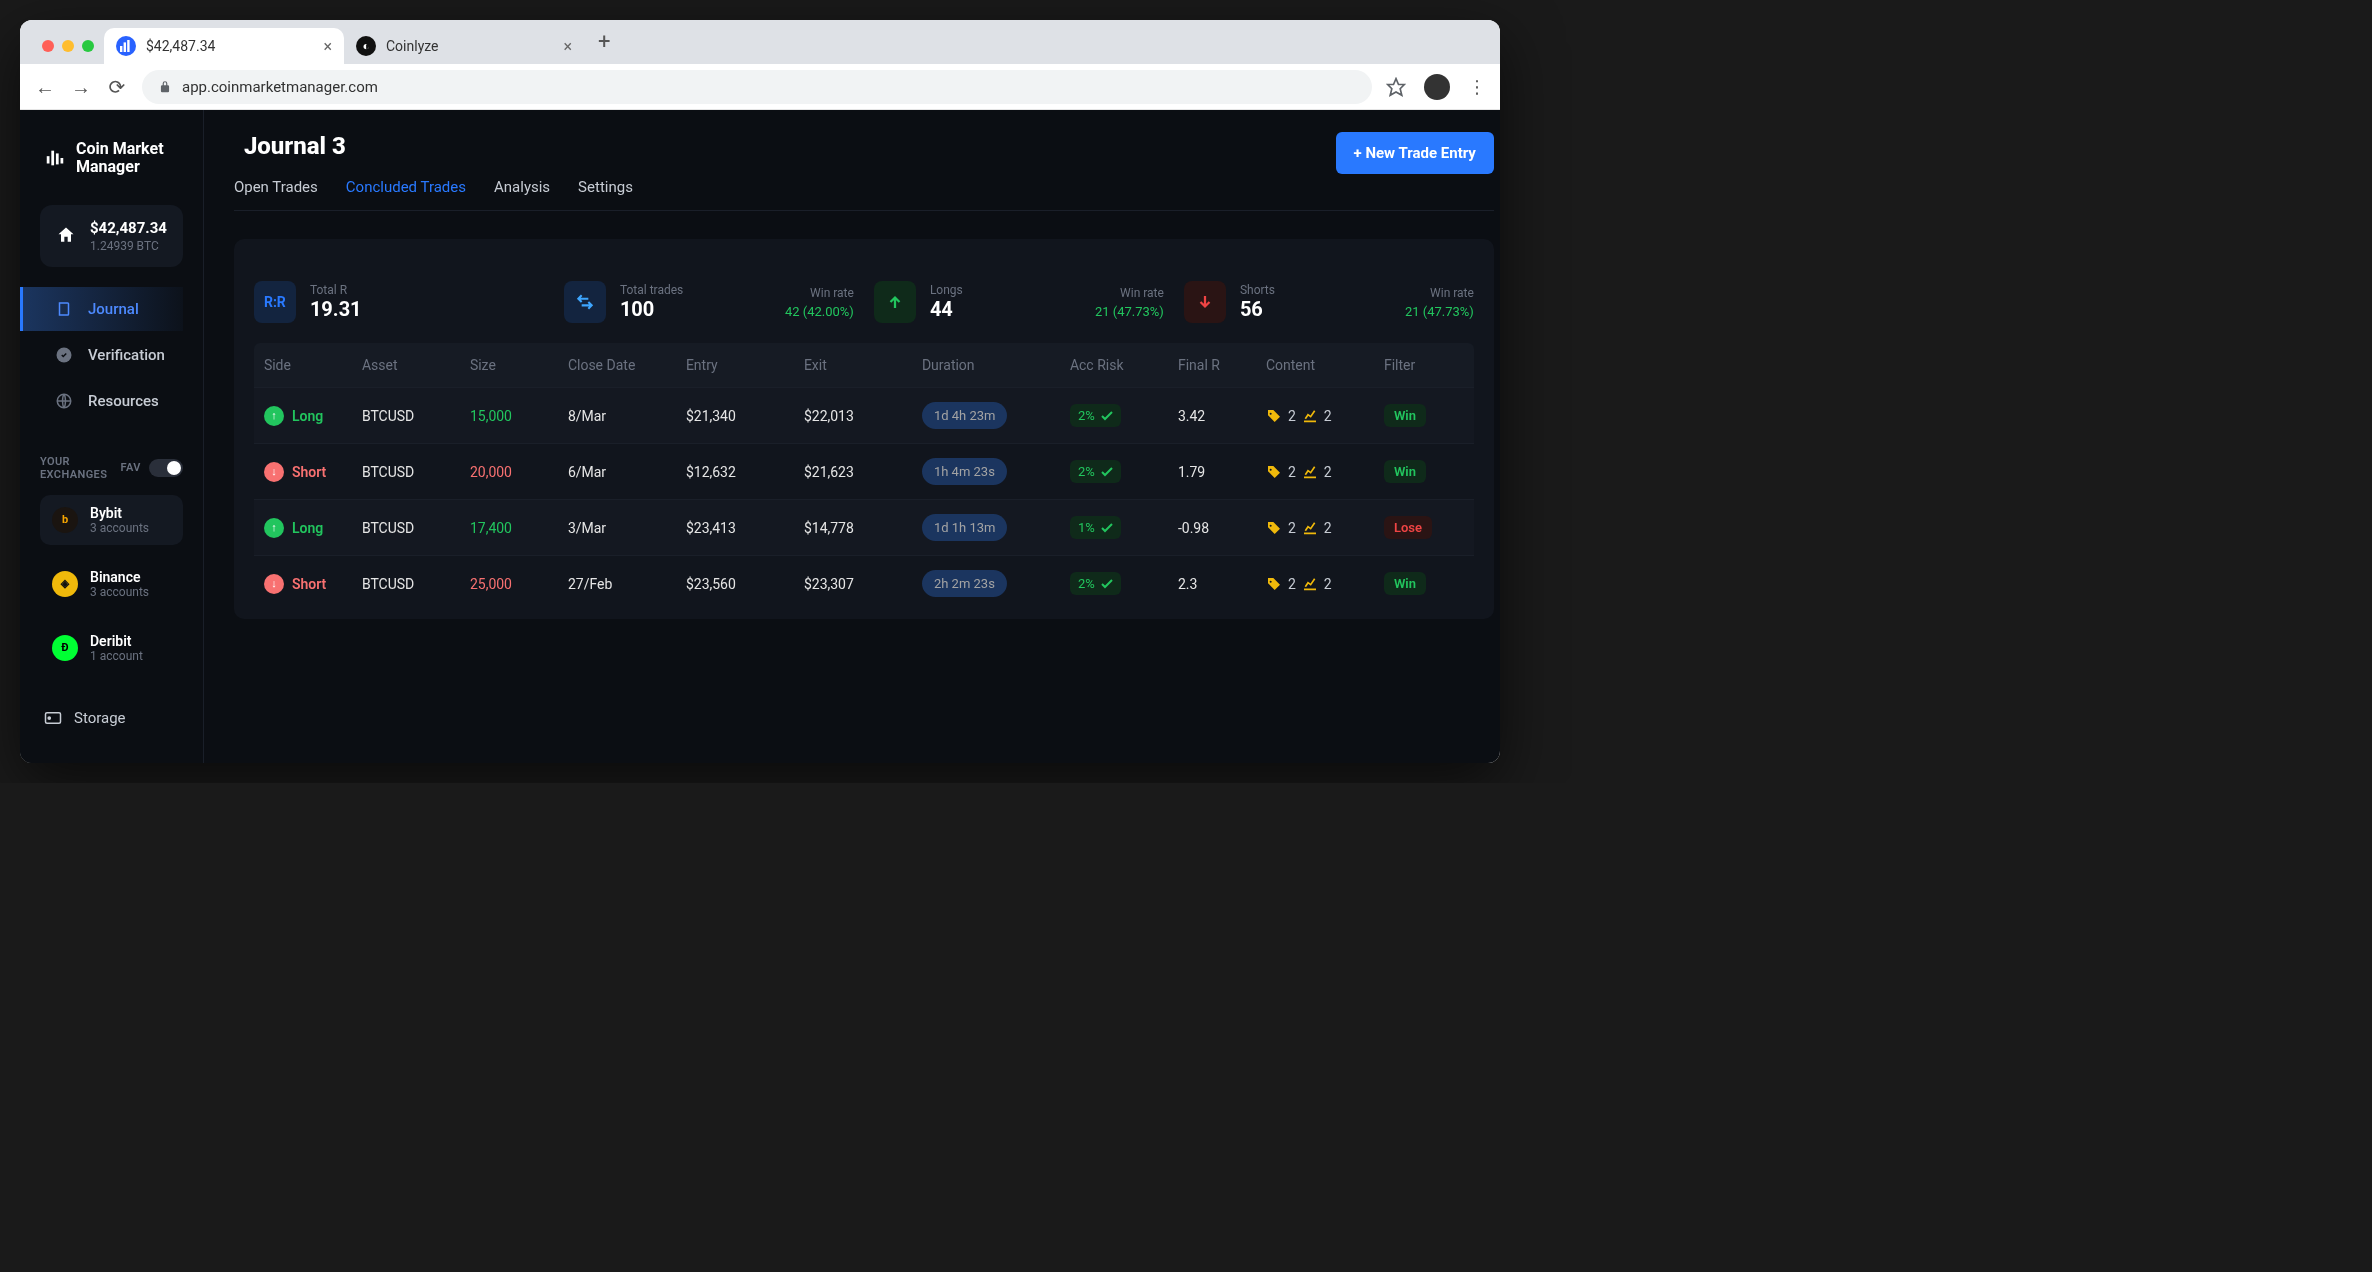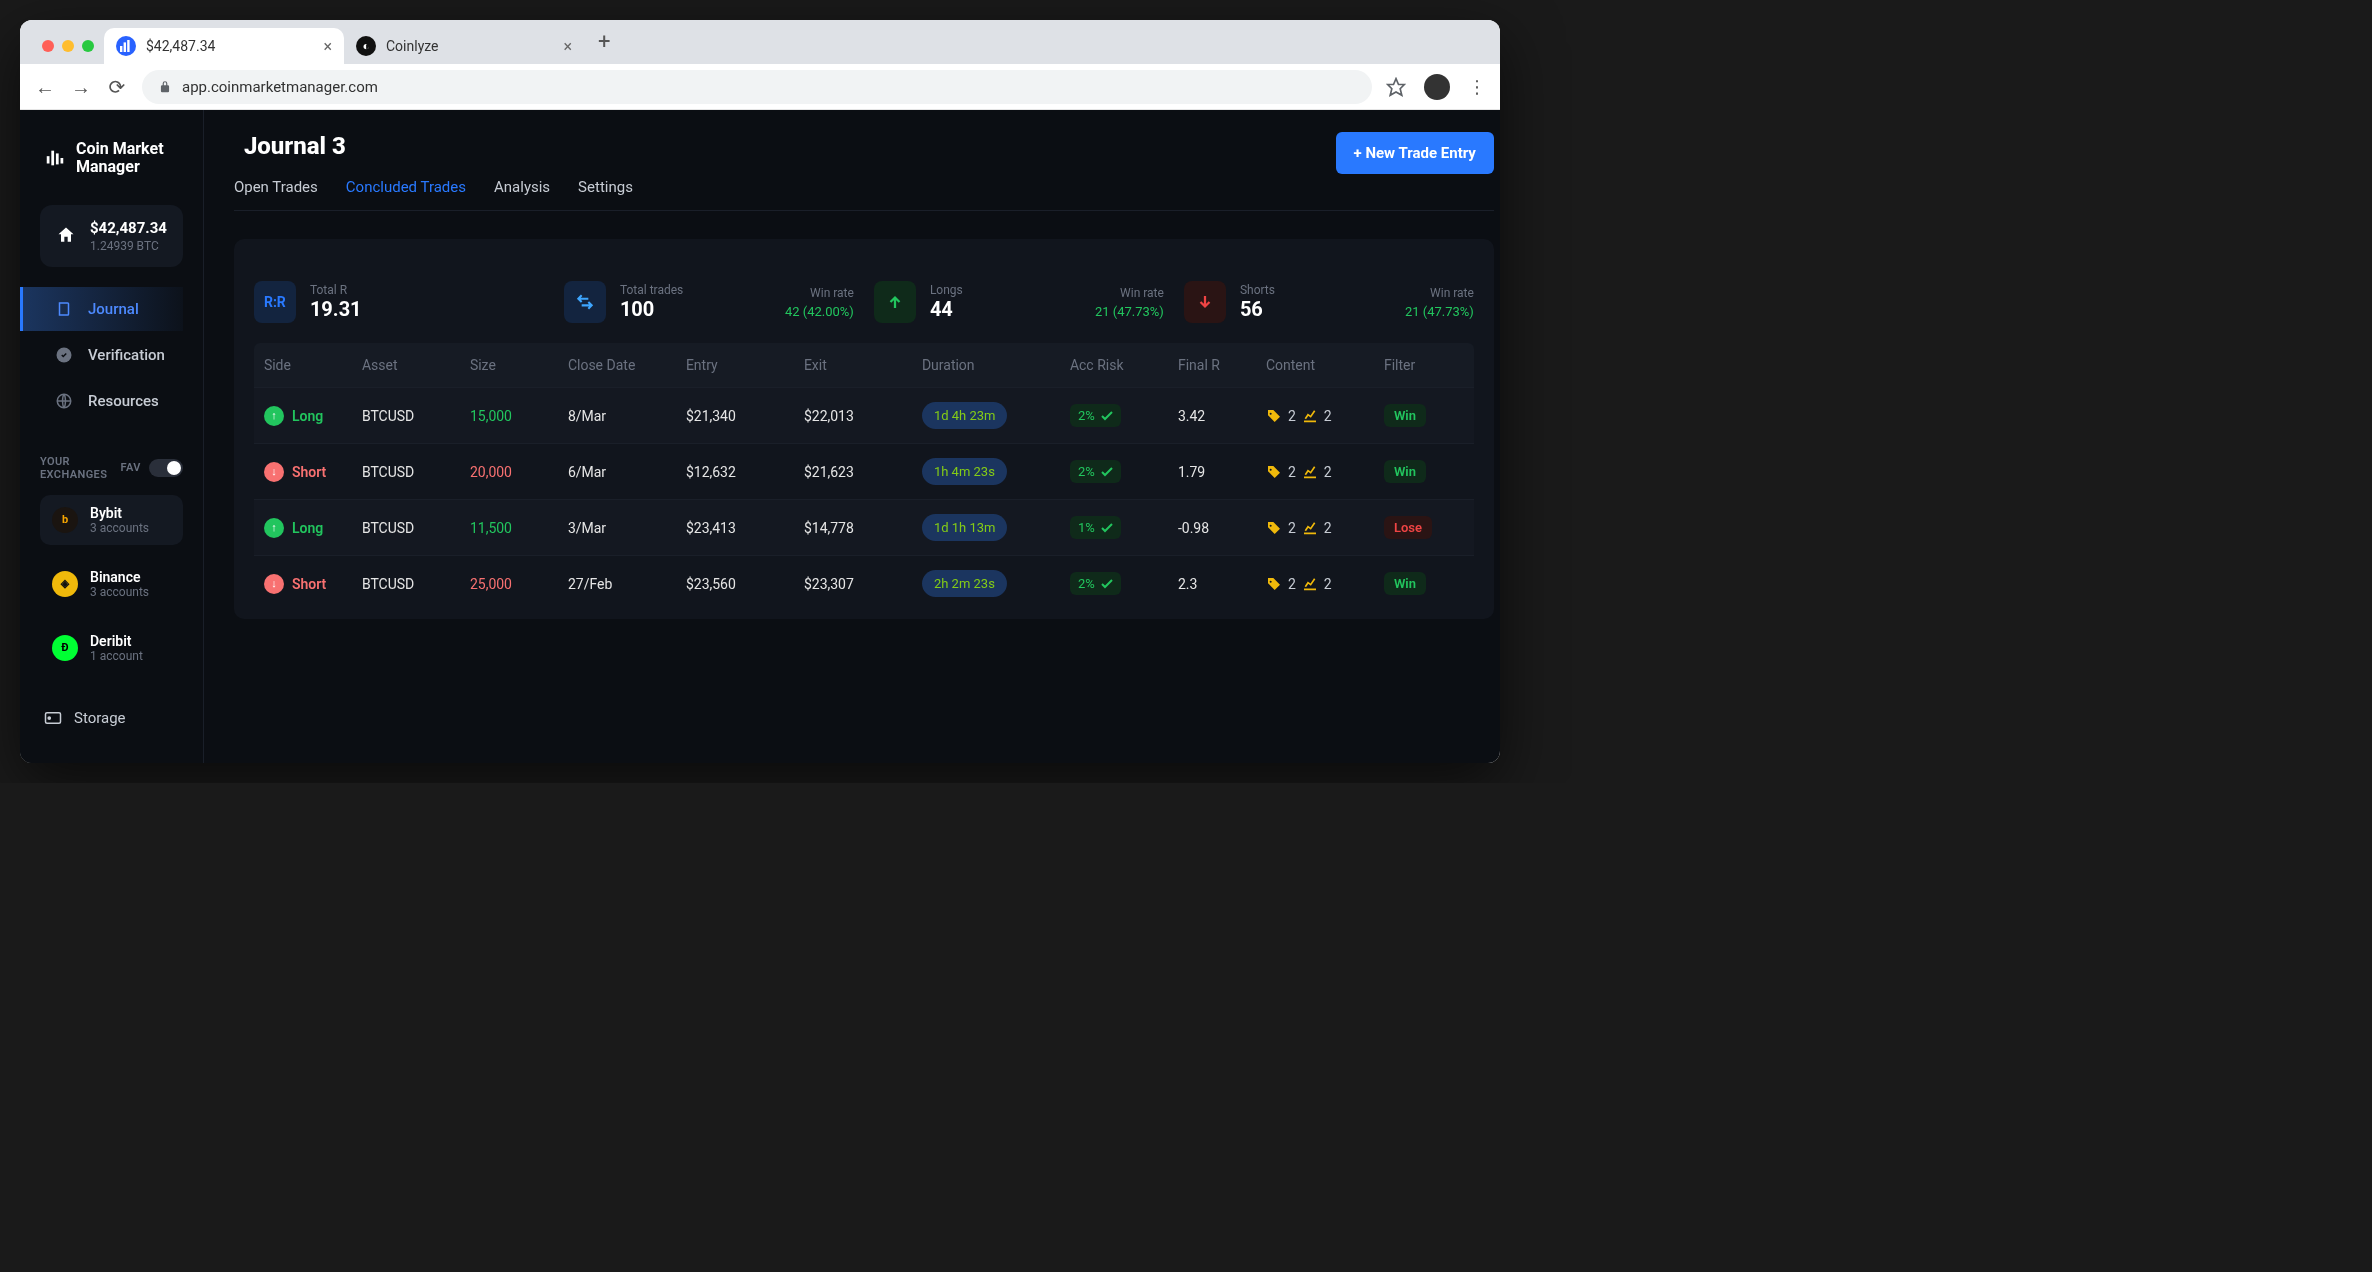--- a/index.html
+++ b/index.html
@@ -187,7 +187,7 @@
 .side-ic.short { background: #f87171; color: #fff; }
 .size-long { color: #22c55e; }
 .size-short { color: #f87171; }
-.dur-pill { background: #1b355f; color: #84cc16; border-radius: 14px; padding: 6px 12px; font-size: 13px; display: inline-block; }
+.dur-pill { background: #1b355f; color: #a3a3a3; border-radius: 14px; padding: 6px 12px; font-size: 13px; display: inline-block; }
 .risk-pill { background: #0f2a1a; color: #22c55e; border-radius: 6px; padding: 4px 8px; display: inline-flex; align-items: center; gap: 6px; font-size: 13px; }
 .content-cell { display: flex; align-items: center; gap: 6px; }
 .tag-ic, .chart-ic { color: #f0b90b; }

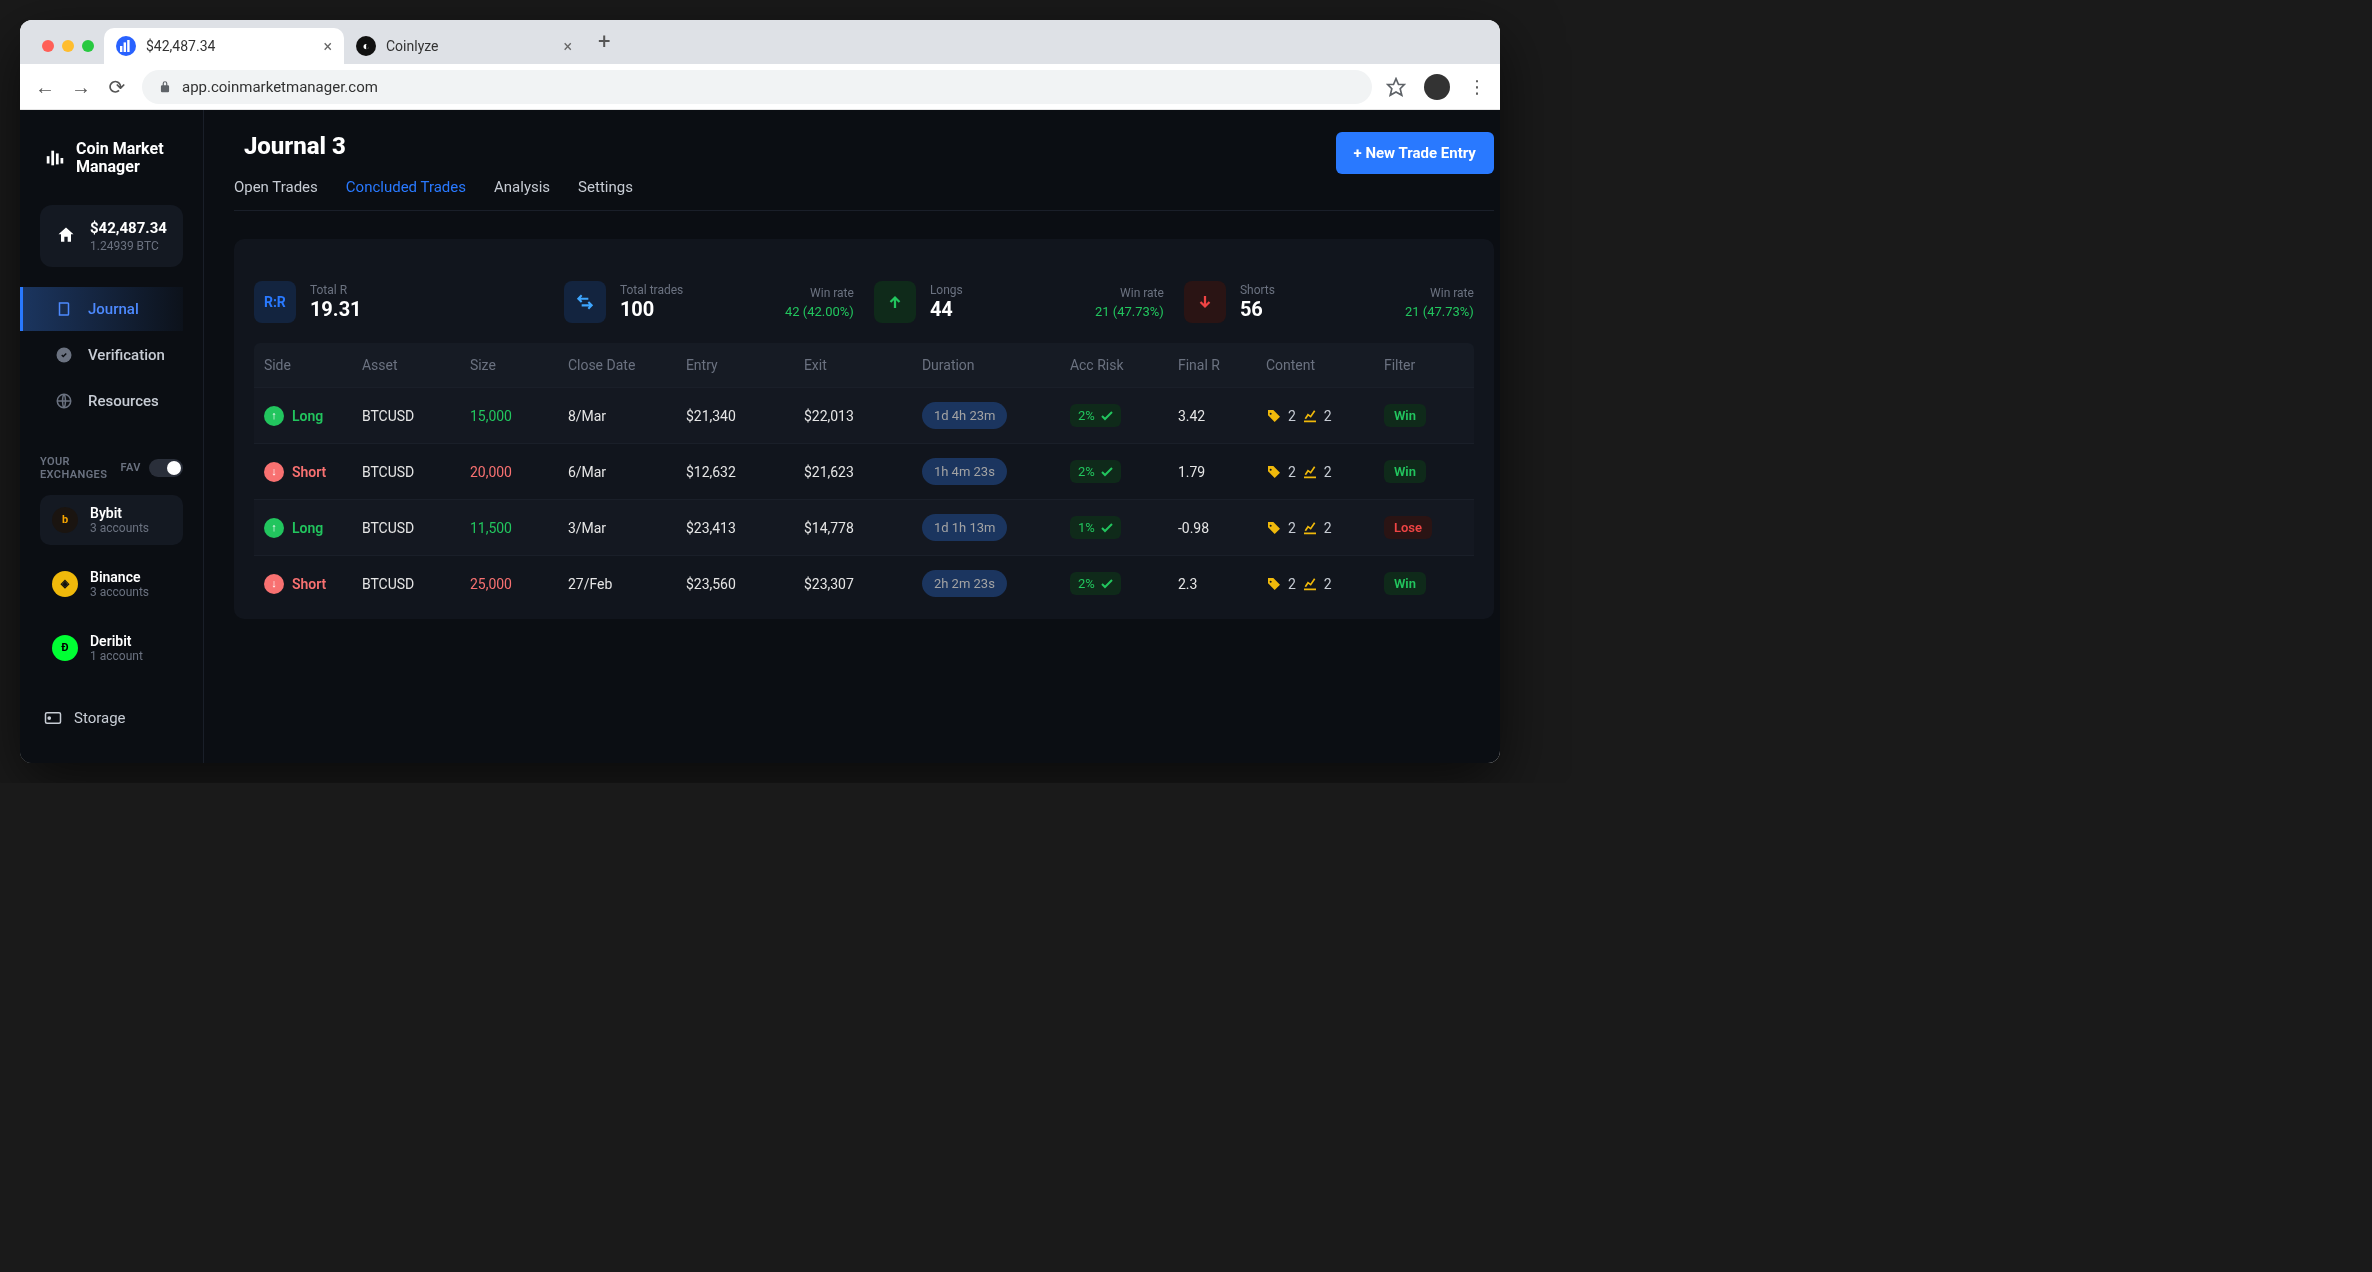--- a/index.html
+++ b/index.html
@@ -504,7 +504,7 @@
       <span>Long</span>
     </span>
     <span class="td-white">BTCUSD</span>
-    <span class="size-long">11,500</span>
+    <span class="size-long">17,400</span>
     <span class="td-white">3/Mar</span>
     <span class="td-white">$23,413</span>
     <span class="td-white">$14,778</span>

